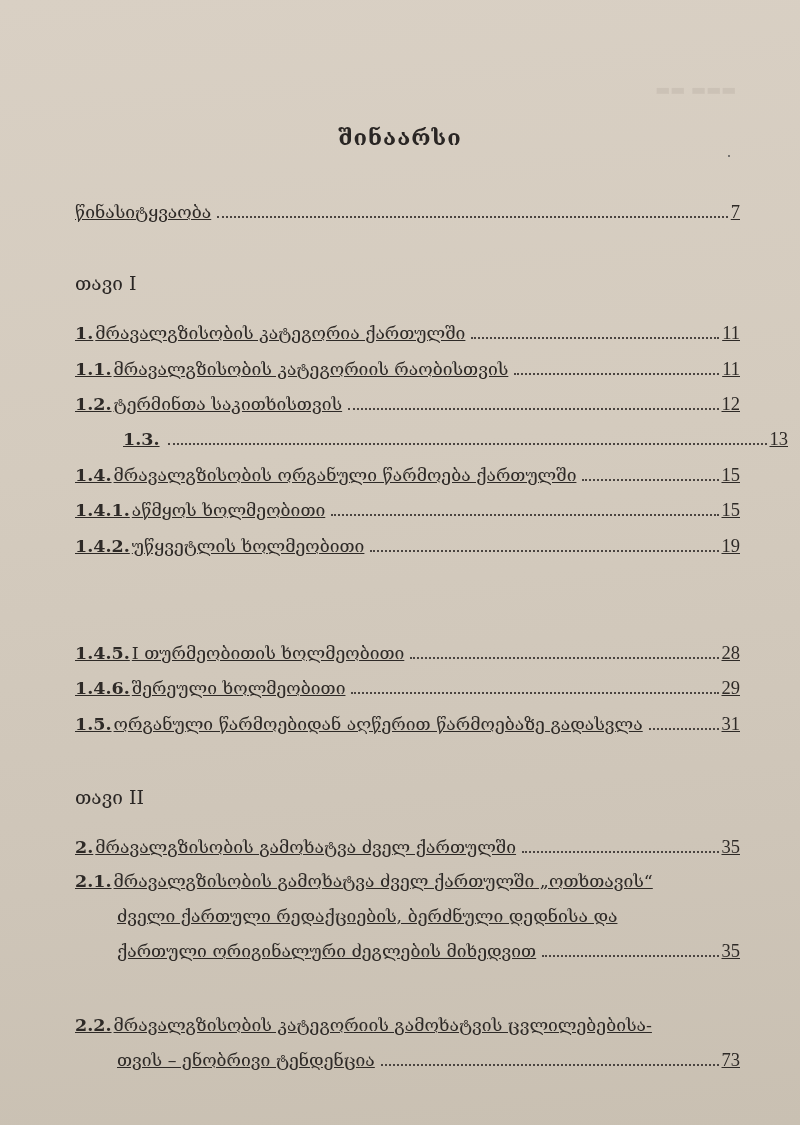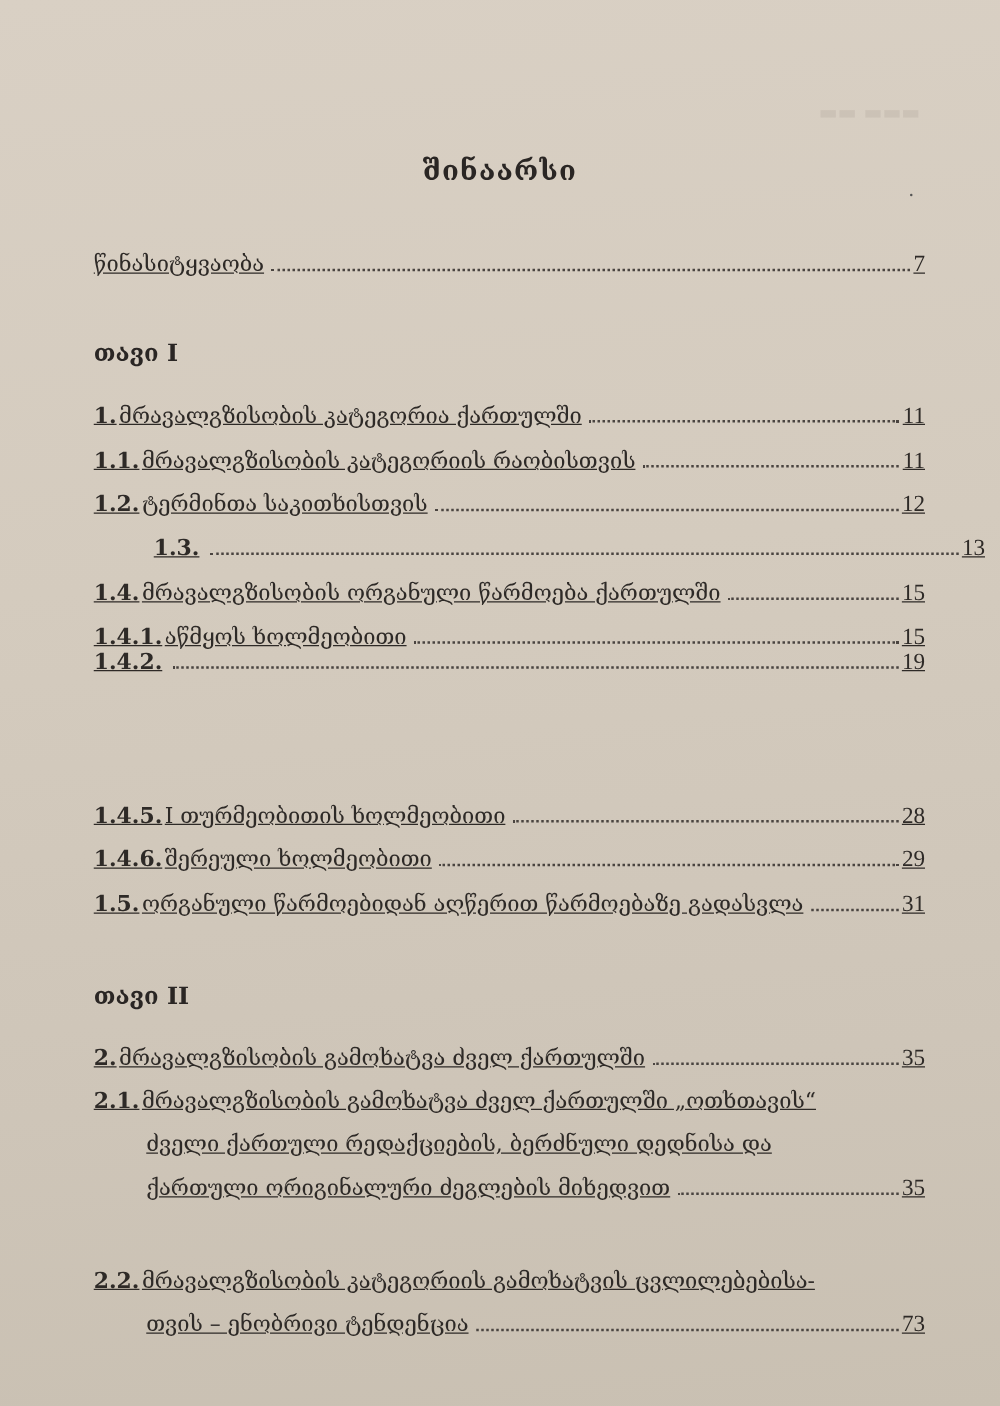--- a/index.html
+++ b/index.html
@@ -49,7 +49,7 @@
       position: absolute;
       left: 75px;
       font-size: 19px;
-      font-weight: bold;
+      font-weight: normal;
       color: #2a2624;
     }
     .entry {

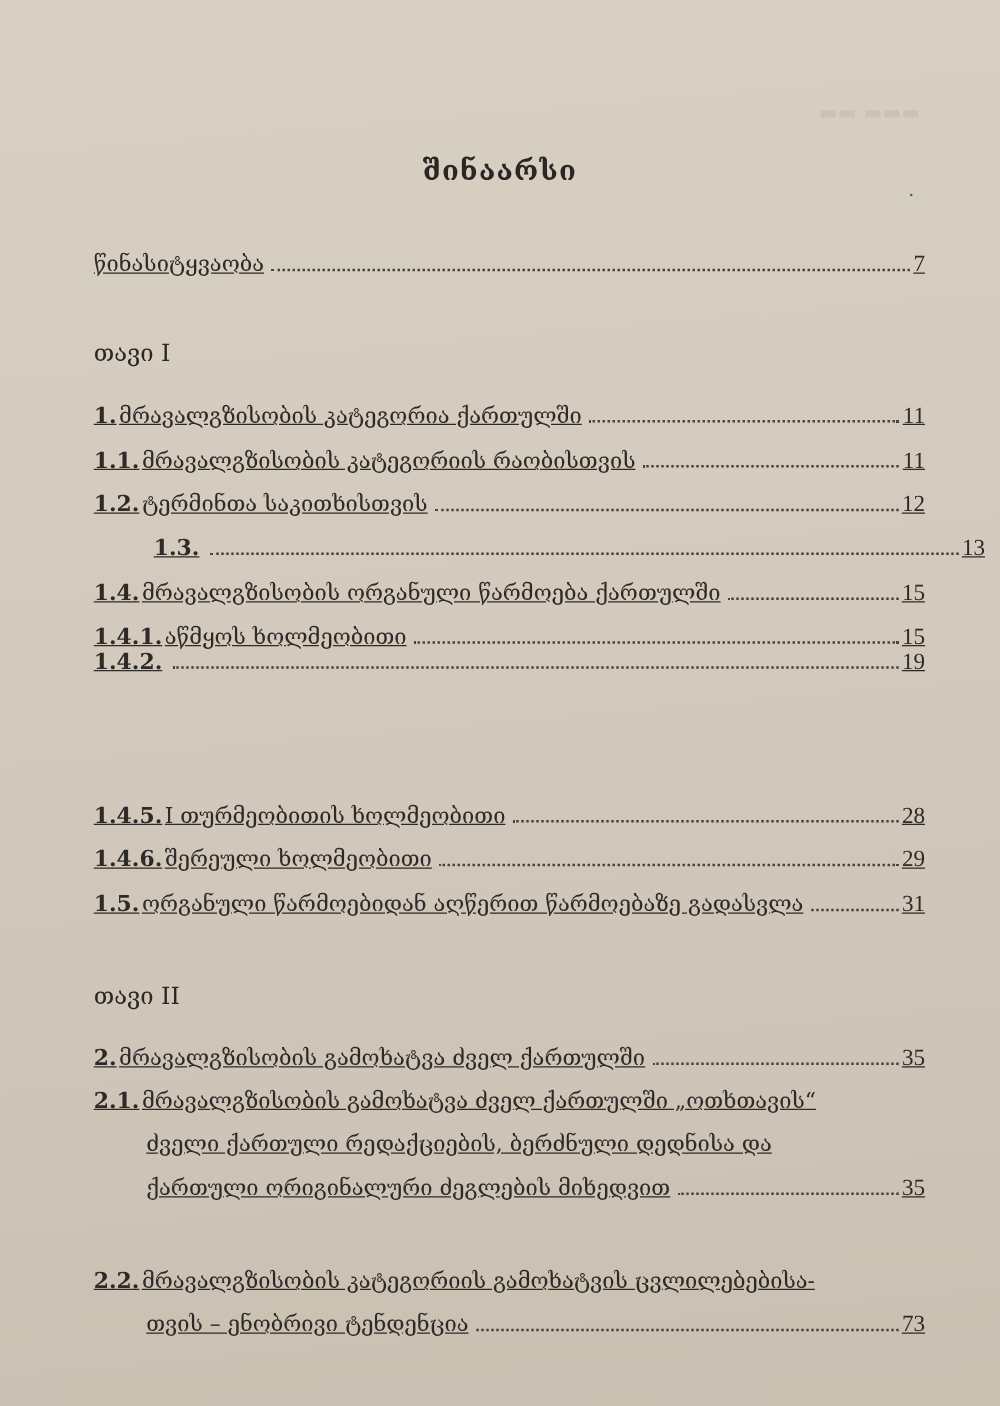--- a/index.html
+++ b/index.html
@@ -162,7 +162,7 @@
     </div>
   </div>
 
-  <div class="entry" style="top:517px;">
+  <div class="entry" style="top:533px;">
     <div class="row">
       <span class="num">1.4.2.</span>
       <span class="leader"></span>

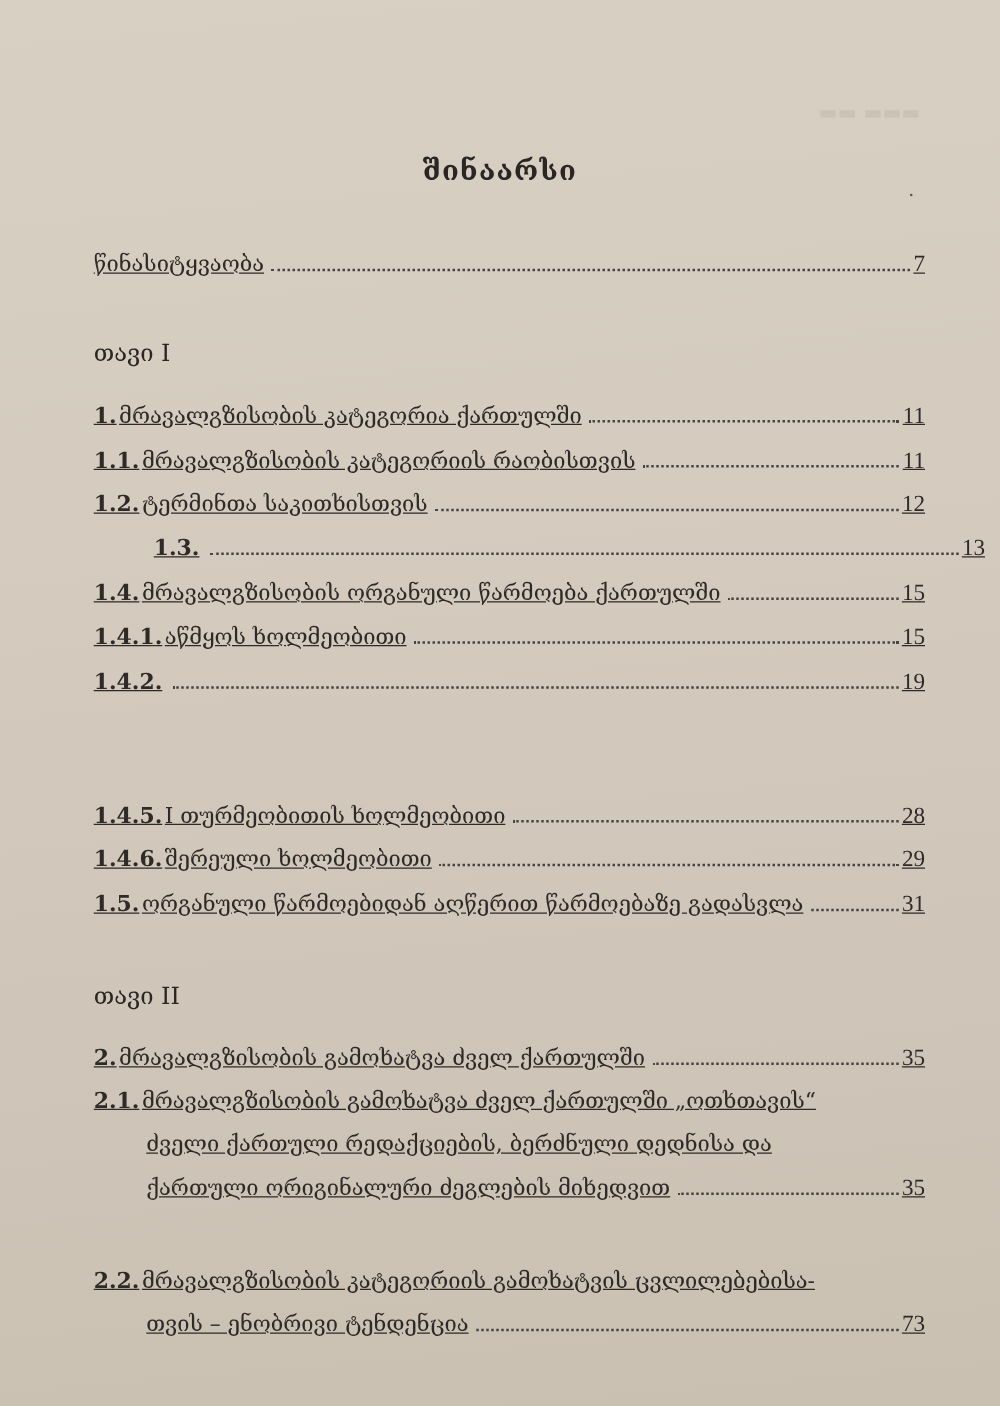--- a/index.html
+++ b/index.html
@@ -165,6 +165,7 @@
   <div class="entry" style="top:533px;">
     <div class="row">
       <span class="num">1.4.2.</span>
+      <span class="text">უწყვეტლის ხოლმეობითი</span>
       <span class="leader"></span>
       <span class="page-no">19</span>
     </div>

